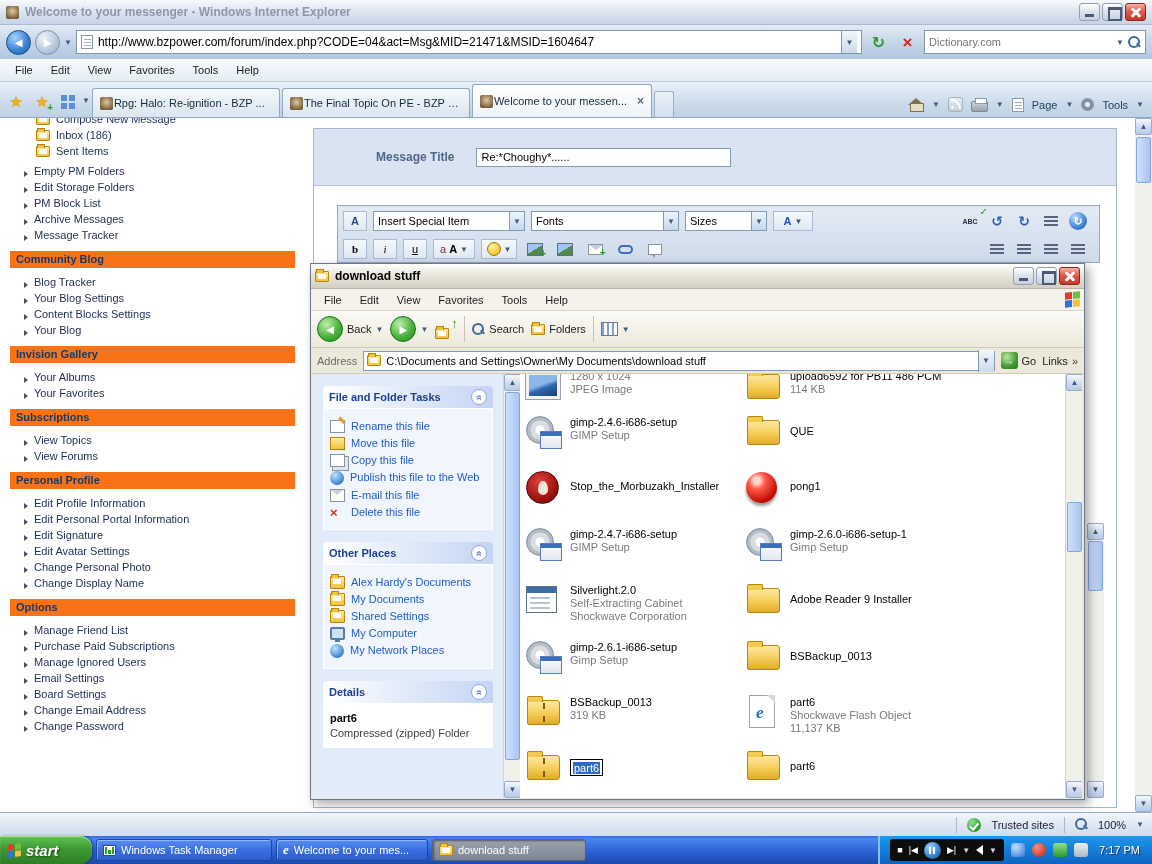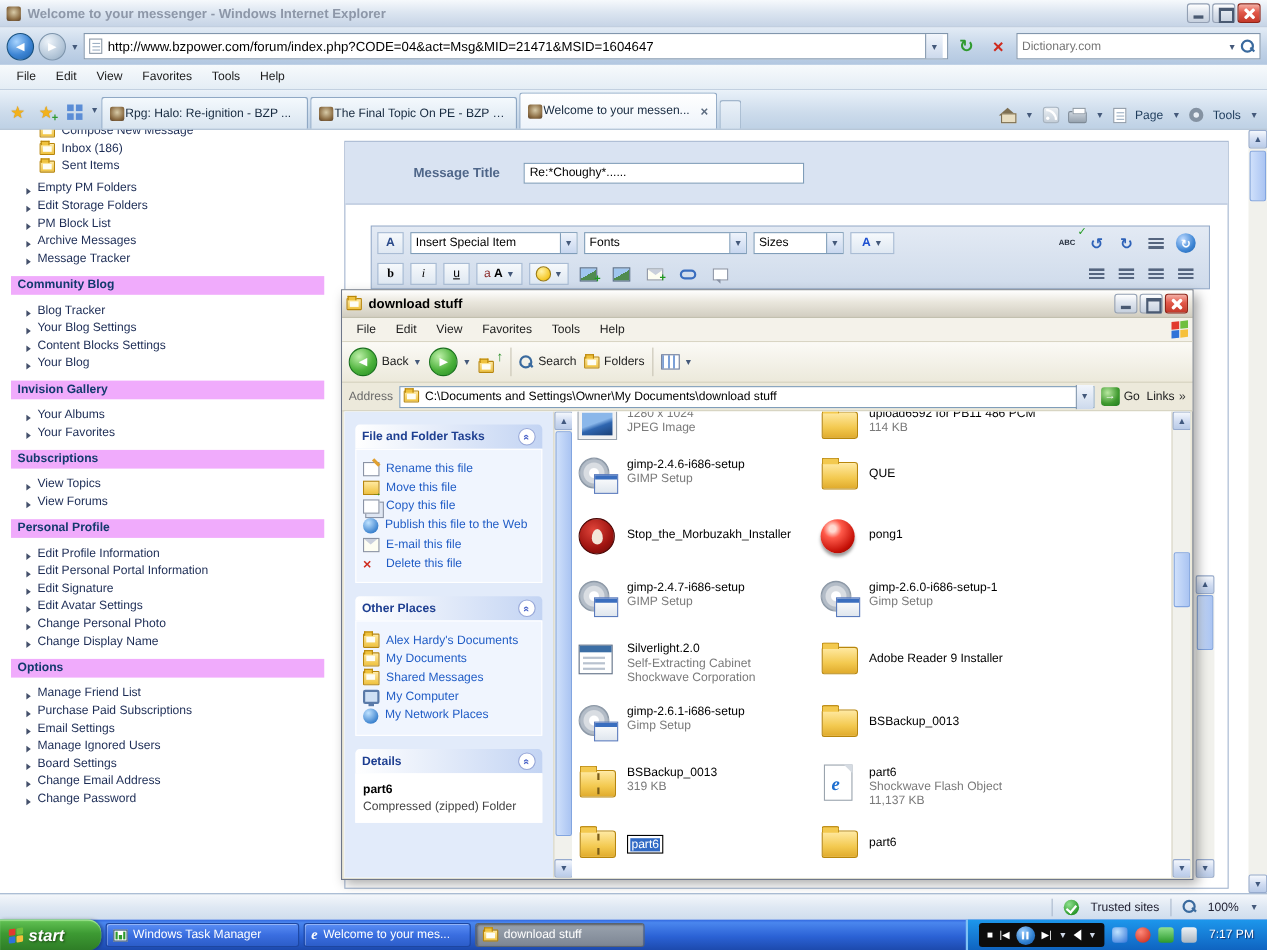--- a/index.html
+++ b/index.html
@@ -71,7 +71,7 @@
   #ie-content{left:0;top:118px;width:1152px;height:694px;background:#fff;overflow:hidden}
 
   #forum-sidebar{position:absolute;left:10px;top:0;width:285px;height:694px;overflow:hidden}
-  .sb-head{background:#f0abfc;color:#123a6d;font-weight:bold;height:17px;padding:2px 0 0 6px;margin-top:10px}
+  .sb-head{background:#f97316;color:#123a6d;font-weight:bold;height:17px;padding:2px 0 0 6px;margin-top:10px}
   .sb-link,.sb-fold{height:16px;display:flex;align-items:flex-end;color:#1c2c55}
   .sb-link{padding-left:14px}
   .sb-fold{padding-left:26px;gap:6px}

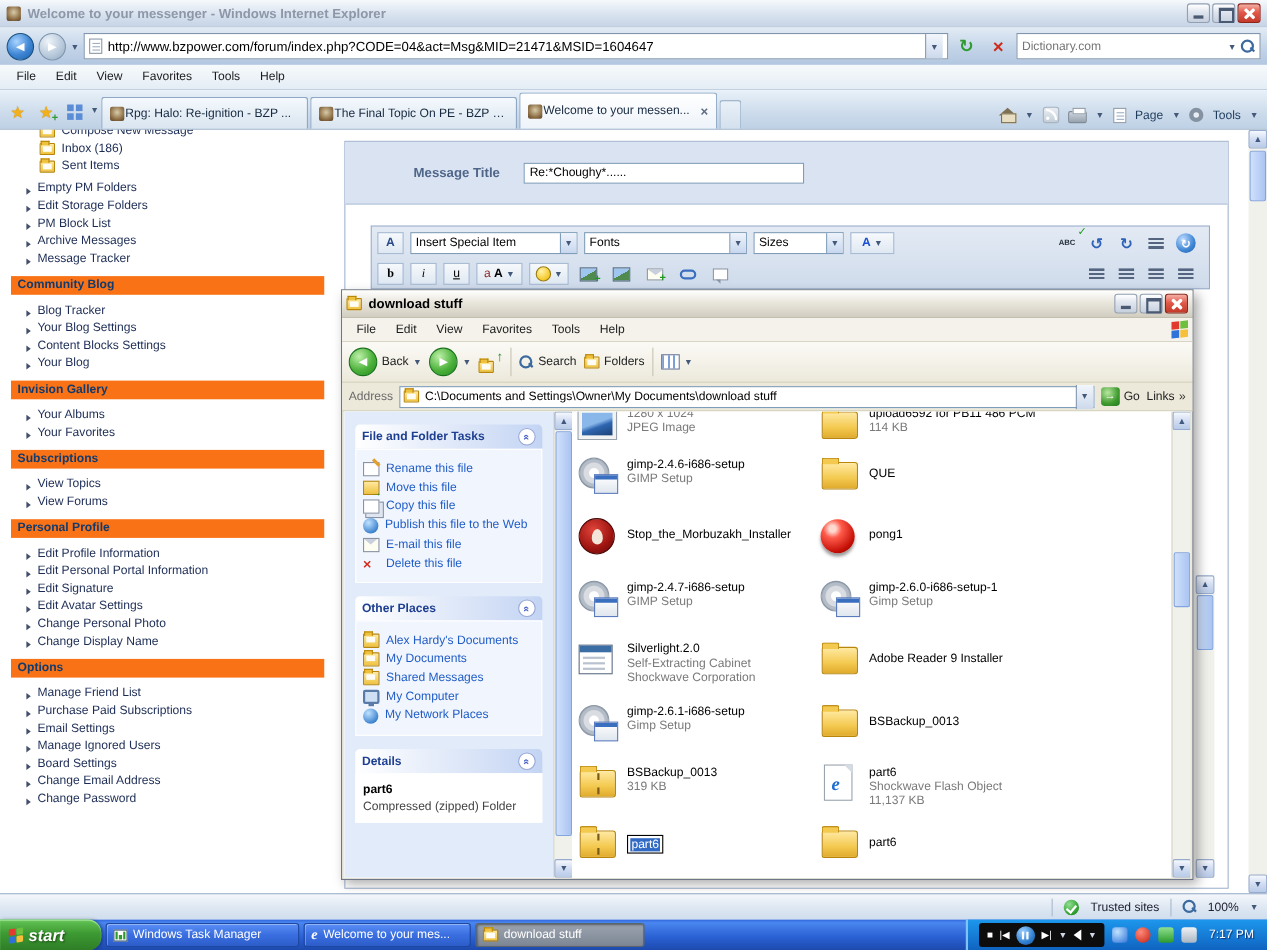--- a/index.html
+++ b/index.html
@@ -689,7 +689,7 @@
               </div>
             <div class="task-row">
                 <span class="ticon mini-folder"></span>
-                <span class="tlink">Shared Messages</span>
+                <span class="tlink">Shared Settings</span>
               </div>
             <div class="task-row">
                 <span class="ticon ti-comp"></span>

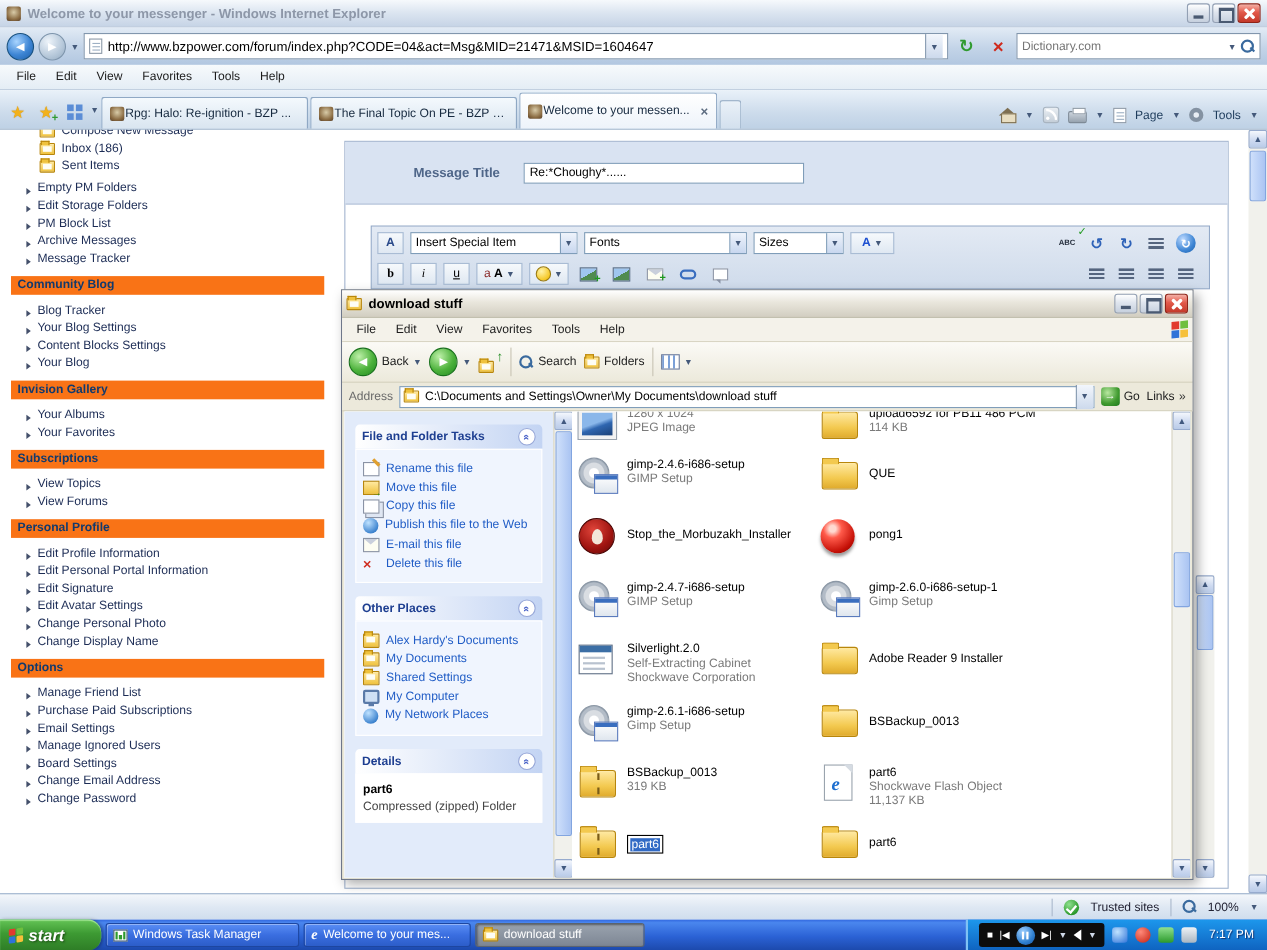--- a/index.html
+++ b/index.html
@@ -420,11 +420,11 @@
           </div>
         <div class="sb-link">
             <span class="tri"></span>
+            <span>Manage Ignored Users</span>
+          </div>
+        <div class="sb-link">
+            <span class="tri"></span>
             <span>Email Settings</span>
-          </div>
-        <div class="sb-link">
-            <span class="tri"></span>
-            <span>Manage Ignored Users</span>
           </div>
         <div class="sb-link">
             <span class="tri"></span>

